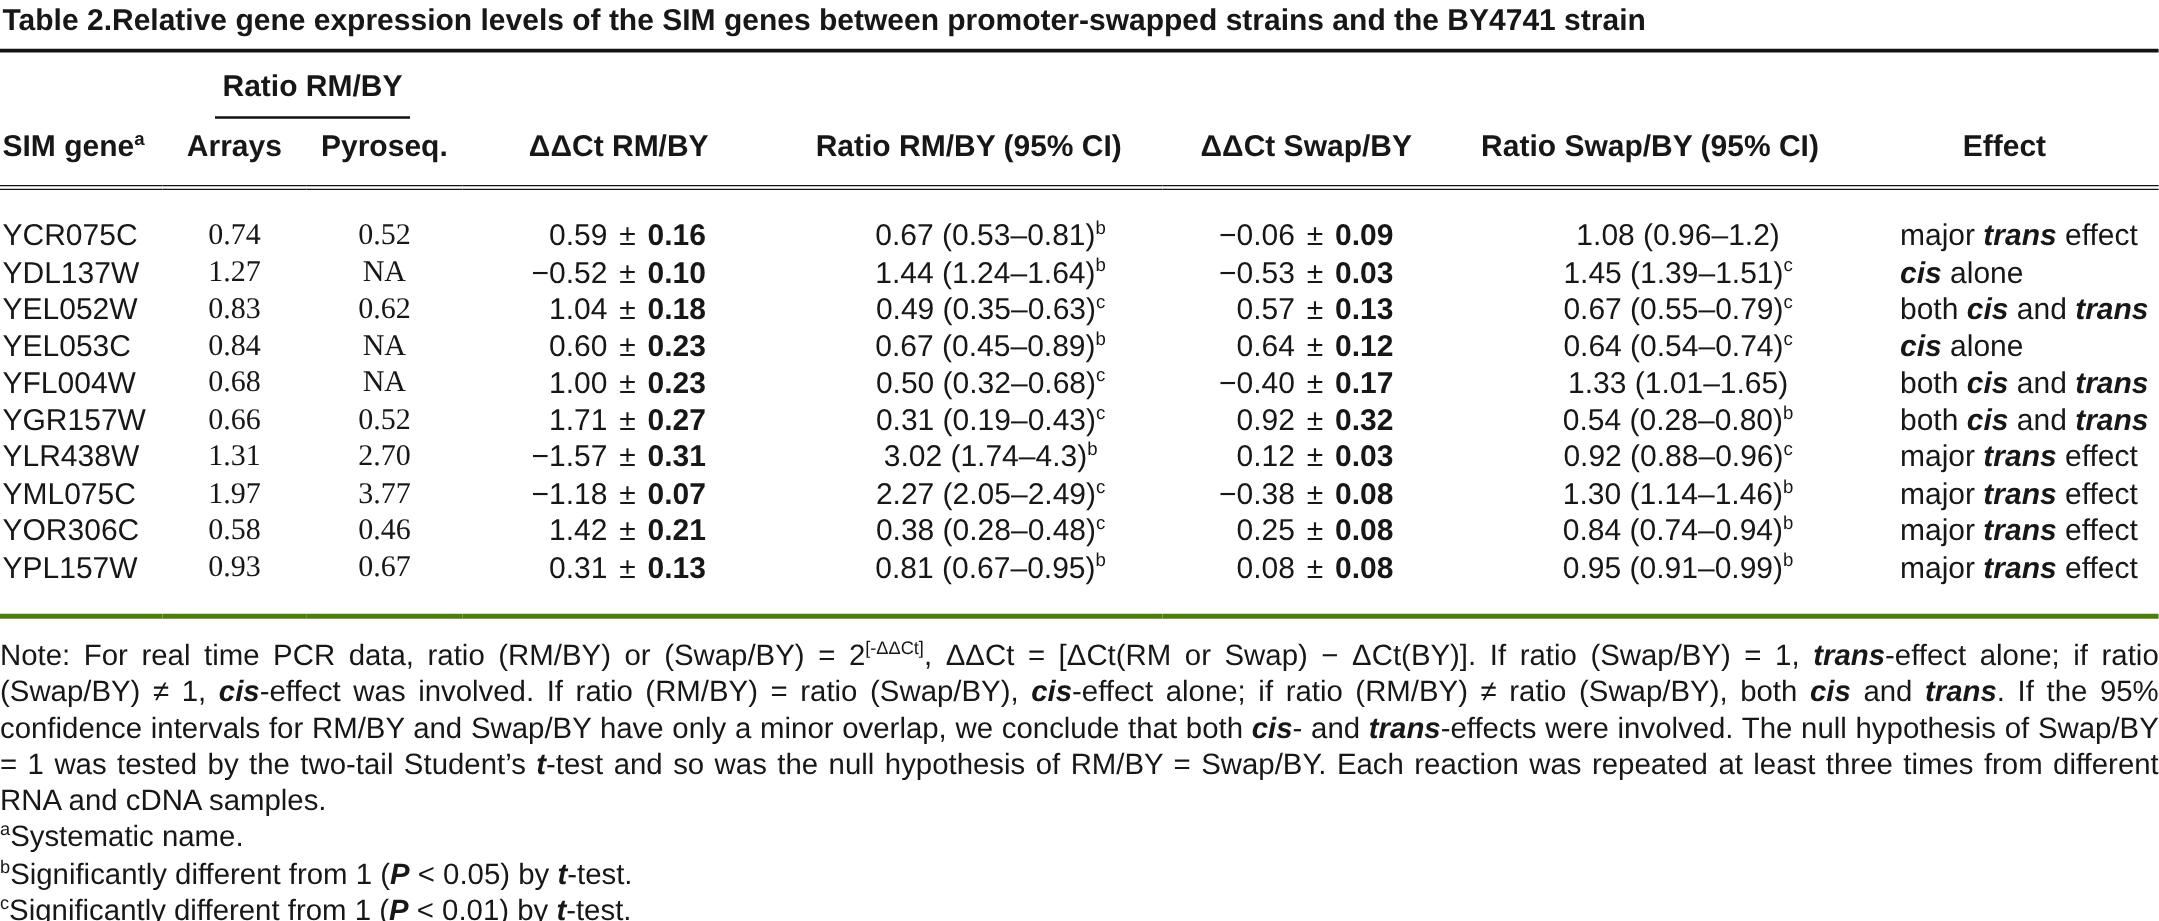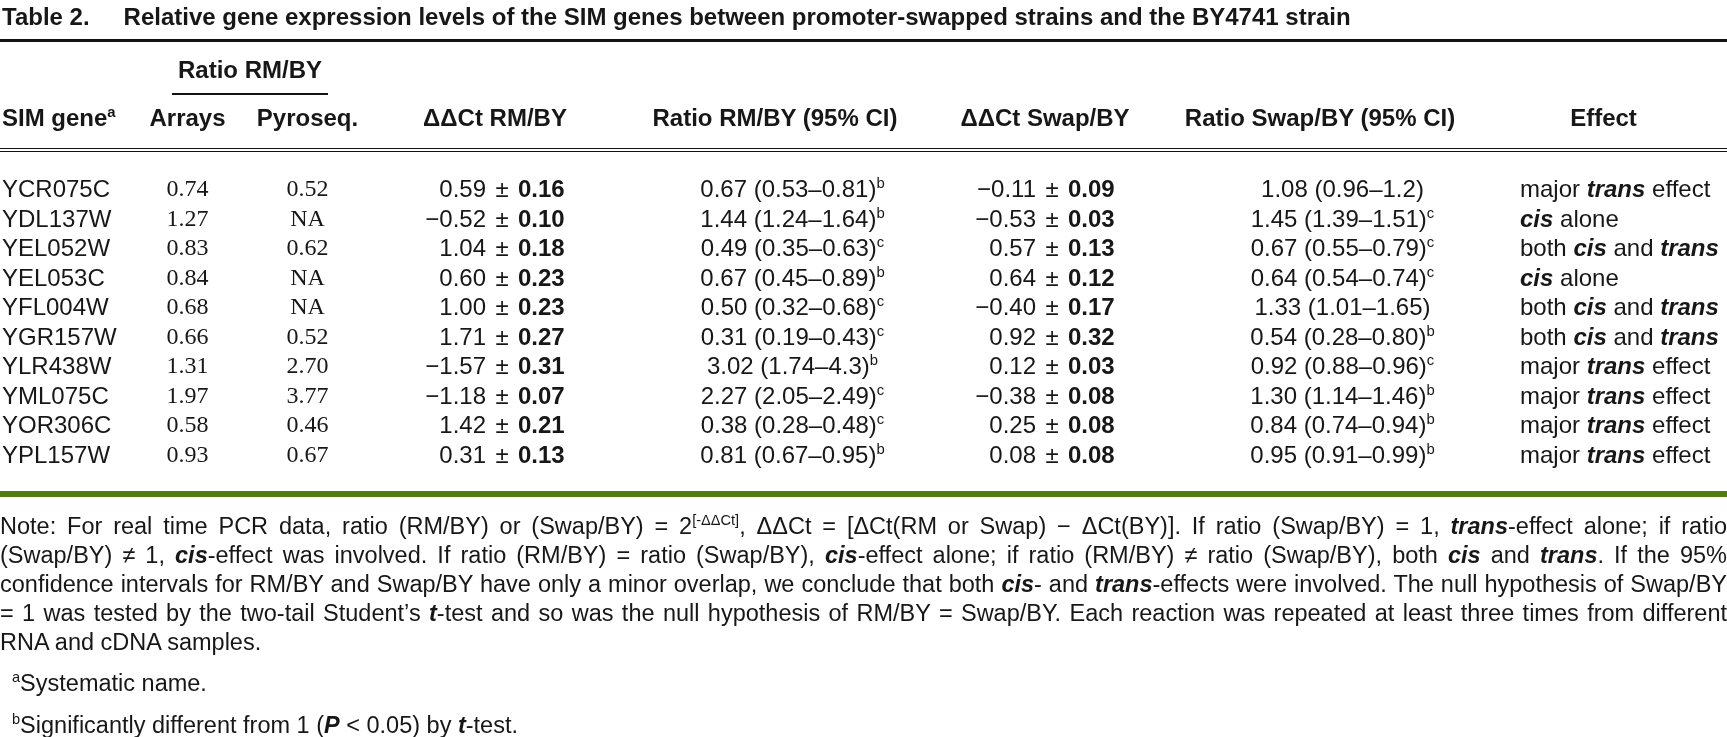--- a/index.html
+++ b/index.html
@@ -14,7 +14,7 @@
   i { font-style: italic; font-weight: bold; }
 
   .caption {
-    display: flex; align-items: baseline; gap: 34px;
+    display: flex; align-items: baseline; 
     padding: 3px 2px 8px 2px;
     border-bottom: 3.5px solid #121212;
     font-weight: 700; font-size: 24px;

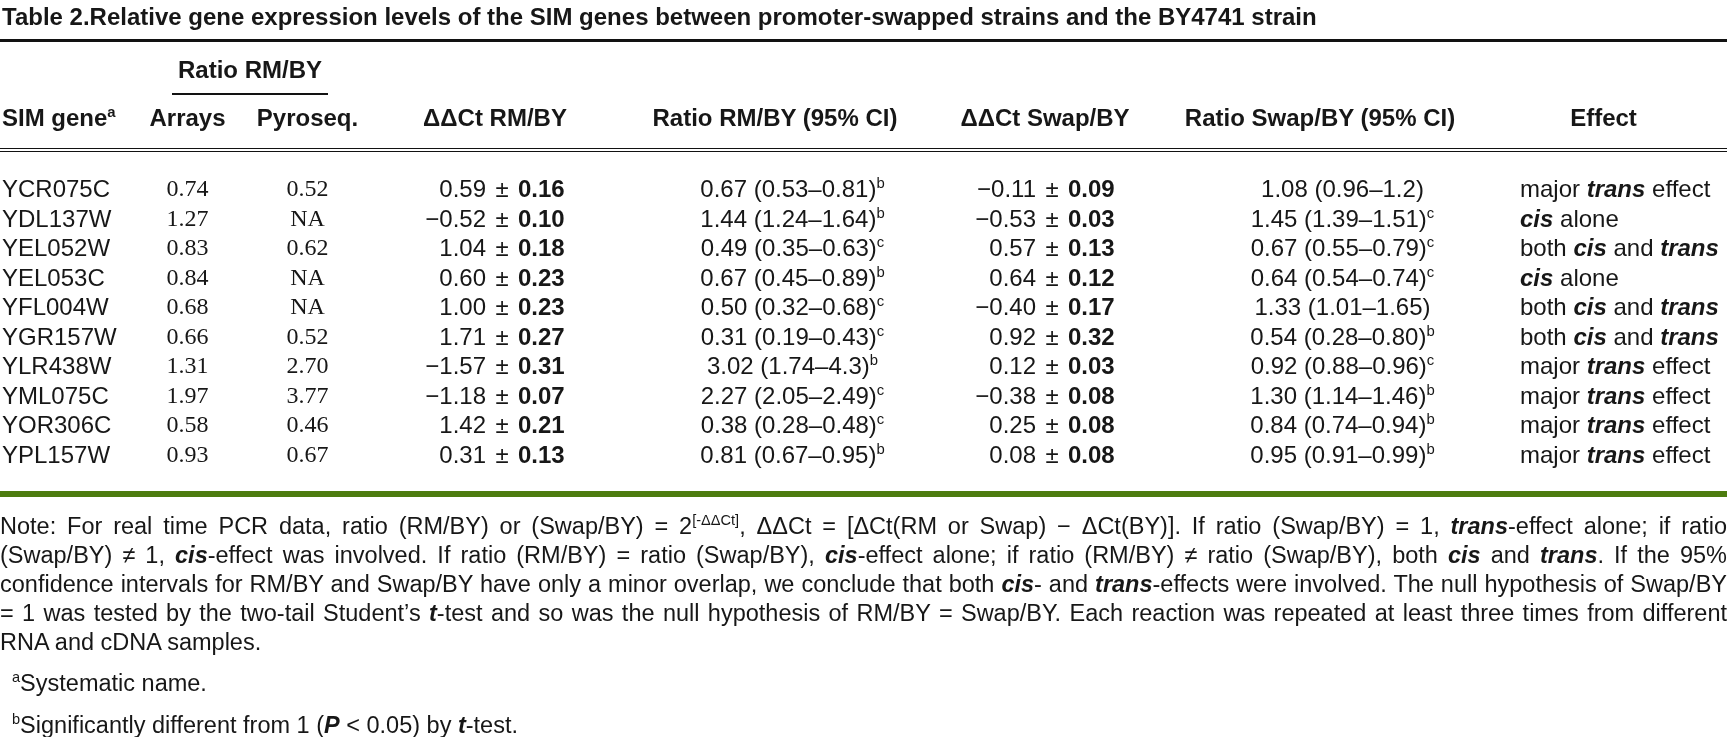--- a/index.html
+++ b/index.html
@@ -21,7 +21,7 @@
   }
 
   table { width: 100%; border-collapse: collapse; table-layout: fixed;
-          border-bottom: 6px solid #4d7c0f; }
+          border-bottom: 4px solid #4d7c0f; }
   col.c1{width:130px} col.c2{width:115px} col.c3{width:125px} col.c4{width:250px}
   col.c5{width:310px} col.c6{width:230px} col.c7{width:320px} col.c8{width:247px}
 

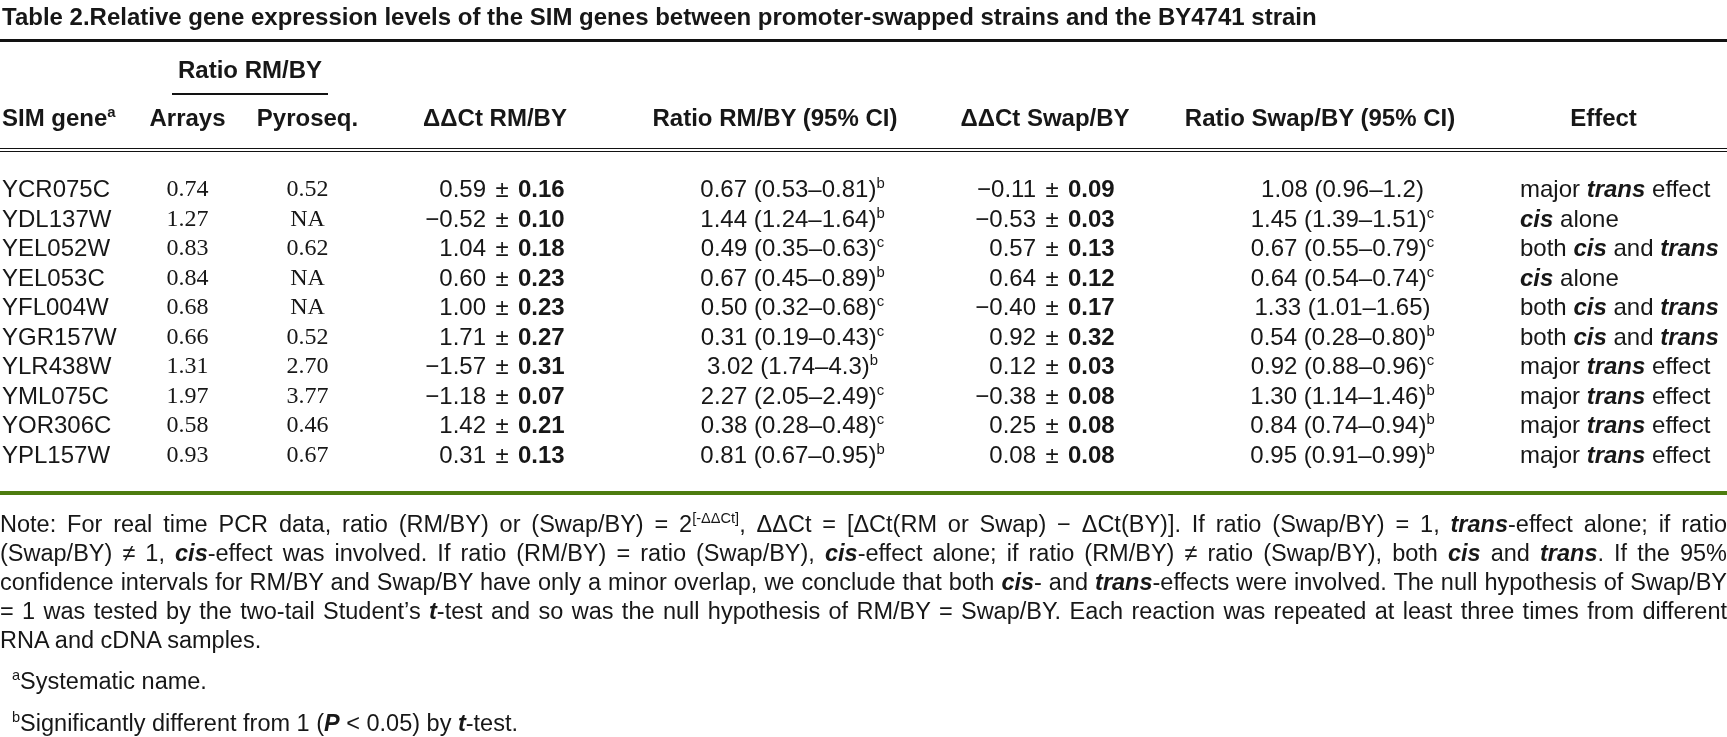--- a/index.html
+++ b/index.html
@@ -98,7 +98,7 @@
           <td class="c-num">0.52</td>
           <td class="c-ddct"><span class="nv">0.59</span><span class="pm">±</span><span class="ne">0.16</span></td>
           <td class="c-ratio c-ratio-rm"><span>0.67 (0.53–0.81)</span><sup>b</sup></td>
-          <td class="c-ddct"><span class="nv">−0.11</span><span class="pm">±</span><span class="ne">0.09</span></td>
+          <td class="c-ddct"><span class="nv">−0.06</span><span class="pm">±</span><span class="ne">0.09</span></td>
           <td class="c-ratio c-ratio-sw"><span>1.08 (0.96–1.2)</span></td>
           <td class="c-effect"><span>major </span><i>trans</i><span> effect</span></td>
         </tr>

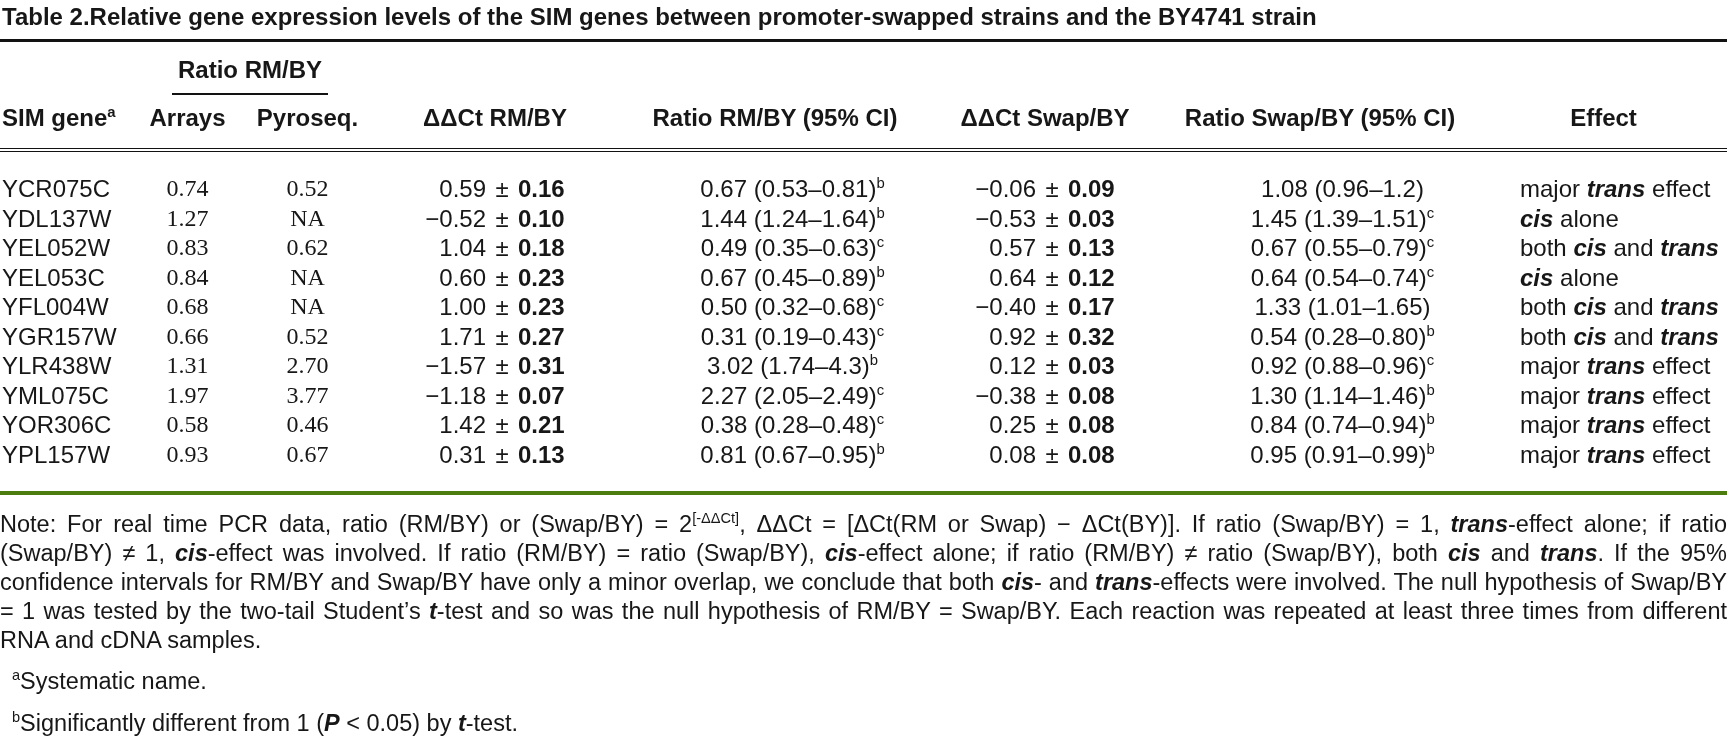--- a/index.html
+++ b/index.html
@@ -49,7 +49,7 @@
 
   .notes { padding-top: 15px; }
   .note { margin: 0; line-height: 29px; font-size: 23.5px; text-align: justify; }
-  .fn { margin: 12px; line-height: 29.5px; font-size: 23.5px; }
+  .fn { margin: 0; line-height: 29.5px; font-size: 23.5px; }
 </style>
 </head>
 <body>

